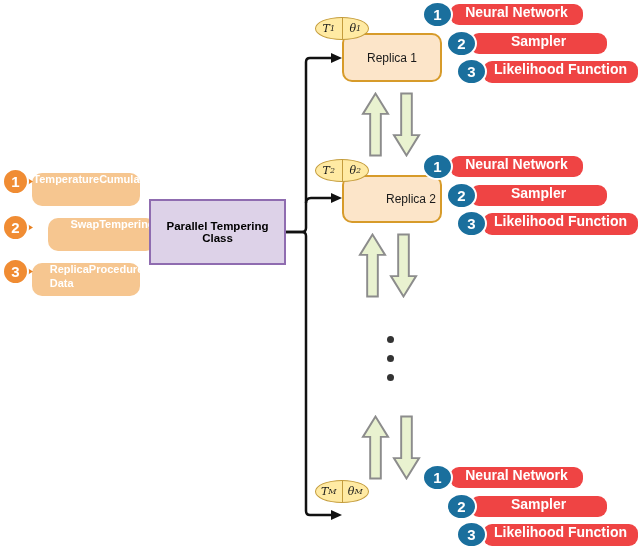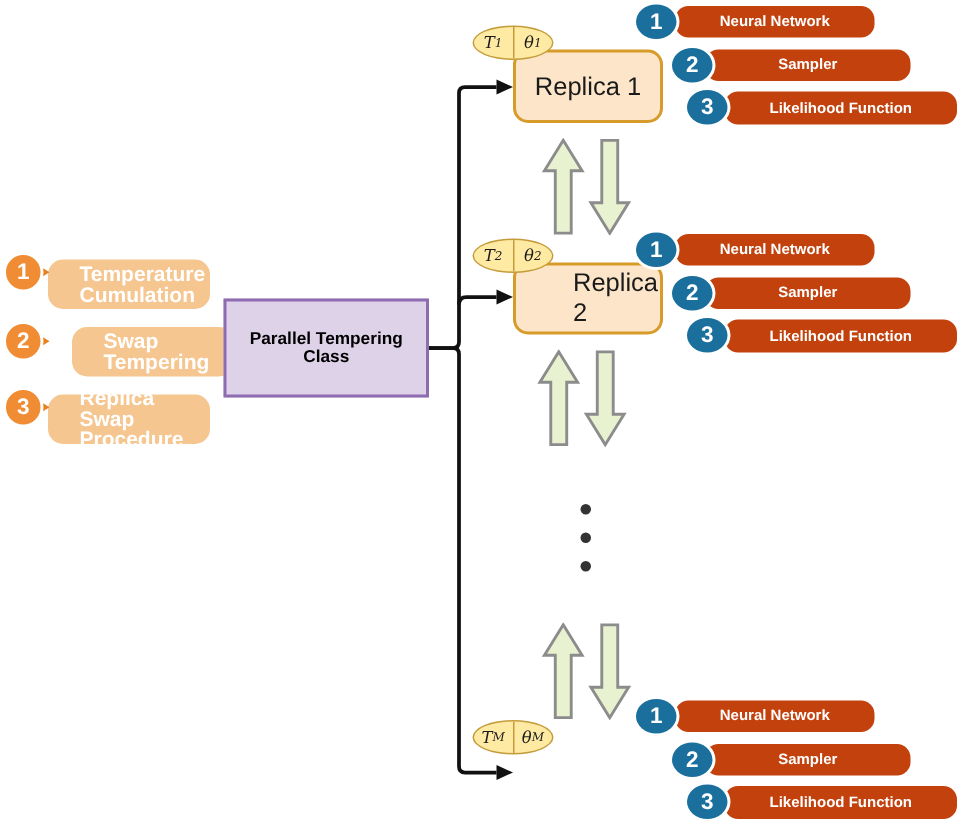--- a/index.html
+++ b/index.html
@@ -29,8 +29,8 @@
   .oval-half.first{border-right:1px solid #c49c3c;}
   .oval-half sub{font-size:8px;line-height:1;}
   
-  .bbar{background:#c2410c;border-radius:9px;color:#fff;font-weight:bold;
-    font-size:10px;display:flex;align-items:center;justify-content:center;z-index:2;}
+  .bbar{background:#ef4444;border-radius:9px;color:#fff;font-weight:bold;
+    font-size:14px;display:flex;justify-content:center;z-index:2;}
   .bwedge{background:#1a6f9d;clip-path:polygon(0 0,100% 50%,0 100%);z-index:3;}
   .bcircle{background:#1a6f9d;border:2px solid #fff;border-radius:50%;color:#fff;
     font-weight:bold;font-size:15px;display:flex;align-items:center;

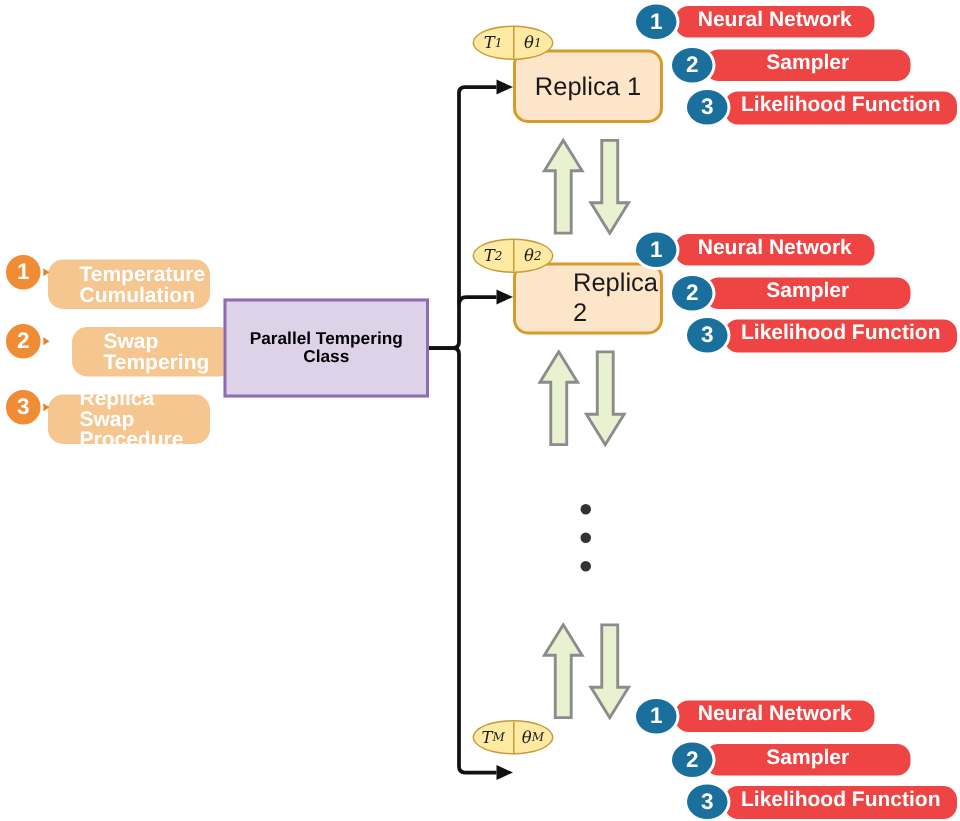--- a/index.html
+++ b/index.html
@@ -20,7 +20,7 @@
     color:#000;text-align:center;box-sizing:border-box;z-index:2;}
   
   .replicabox{background:#fce5c9;border:2px solid #d79b2a;border-radius:10px;
-    display:flex;align-items:center;justify-content:center;font-size:17px;
+    display:flex;align-items:center;justify-content:center;font-size:12px;
     color:#1a1a1a;box-sizing:border-box;z-index:2;}
   .oval{background:#ffeaa3;border:1.5px solid #c49c3c;border-radius:50%;
     display:flex;box-sizing:border-box;overflow:hidden;z-index:3;}

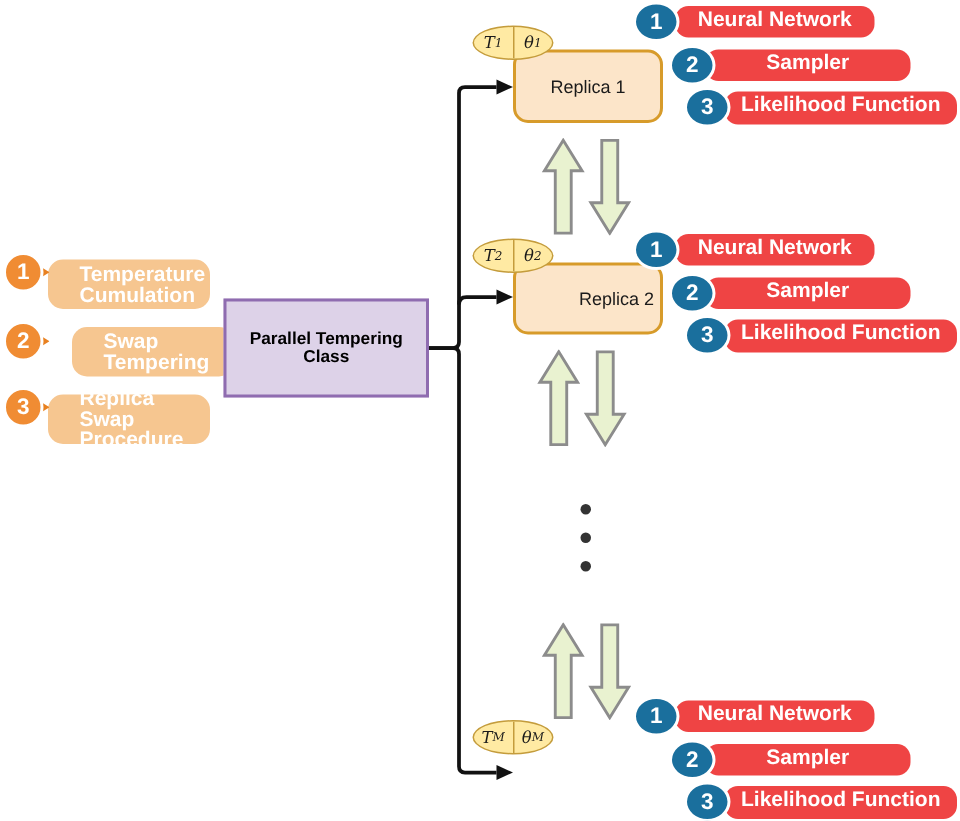--- a/index.html
+++ b/index.html
@@ -8,7 +8,7 @@
   .abs{position:absolute;}
   
   .obar{background:#f6c690;border-radius:10px;color:#fff;font-weight:bold;
-    font-size:14px;line-height:13.5px;display:flex;flex-direction:column;
+    font-size:11px;line-height:13.5px;display:flex;flex-direction:row;
     justify-content:center;padding-left:21px;box-sizing:border-box;z-index:2;}
   .owedge{background:#e8801f;clip-path:polygon(0 0,100% 50%,0 100%);z-index:3;}
   .ocircle{background:#f08c33;border:2px solid #fff;border-radius:50%;color:#fff;

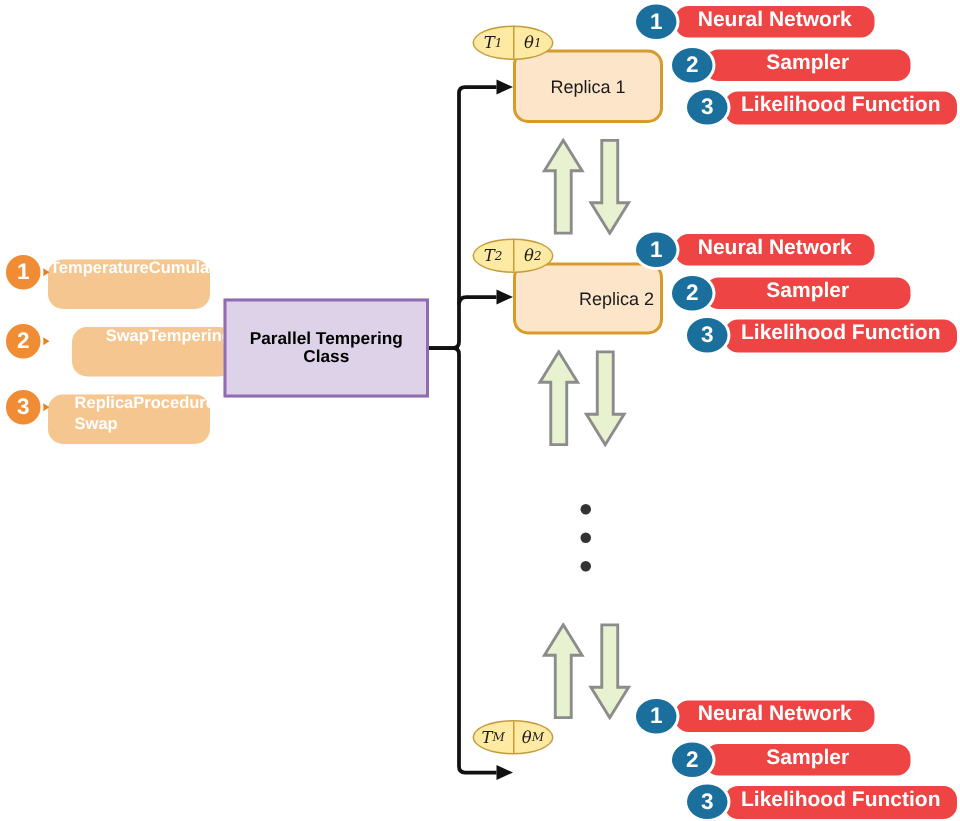--- a/index.html
+++ b/index.html
@@ -78,7 +78,7 @@
   </div>
 
   <div class="abs obar" style="left:32px;top:263px;width:108px;height:33px;">
-    <div>Replica Swap</div>
+    <div>Replica Data</div>
     <div>Procedure</div>
   </div>
   <div class="abs owedge" style="left:16px;top:261px;width:17px;height:21px;"></div>

